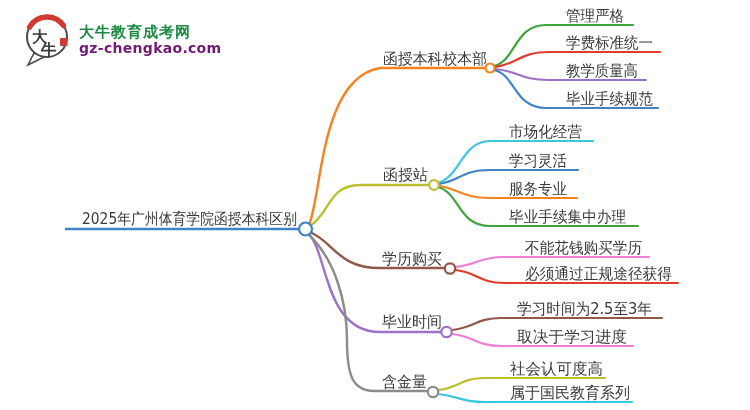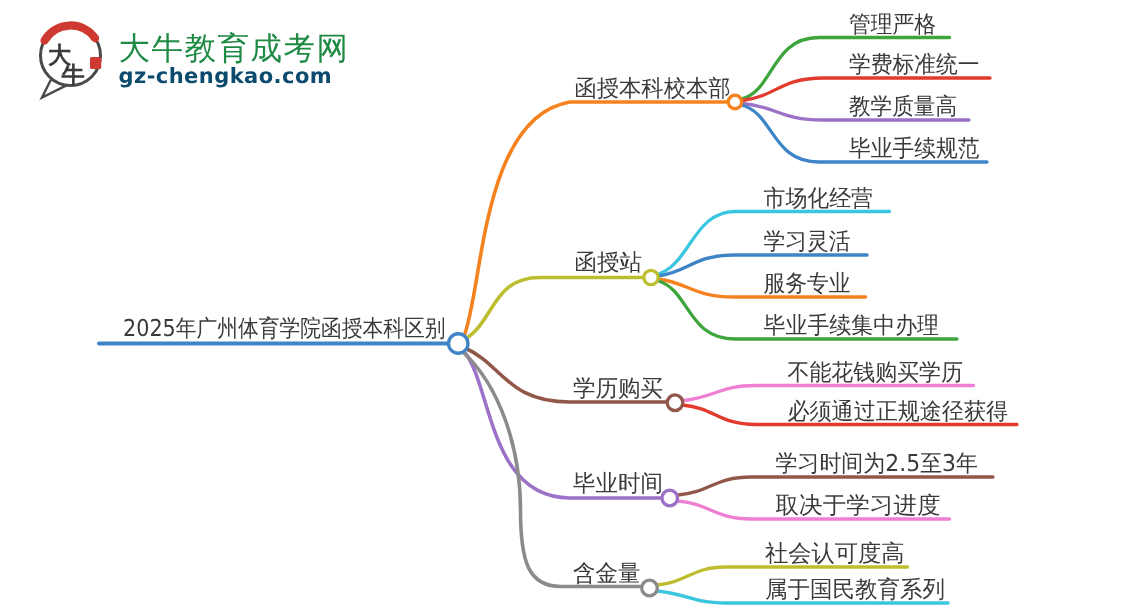--- a/index.html
+++ b/index.html
@@ -16,7 +16,7 @@
   svg path.curve{fill:none;stroke-linecap:round;}
   svg circle.junction{fill:#ffffff;stroke-width:2.2;}
   .logo{position:absolute;left:20px;top:12px;display:flex;align-items:center;gap:5px;}
-  .logo-name{font-size:21px;font-weight:normal;letter-spacing:1px;line-height:1.15;}
+  .logo-name{font-size:15px;font-weight:bold;letter-spacing:1px;line-height:1.15;}
   .logo-url{font-size:14px;font-weight:bold;letter-spacing:.3px;line-height:1.1;}
 </style>
 </head>

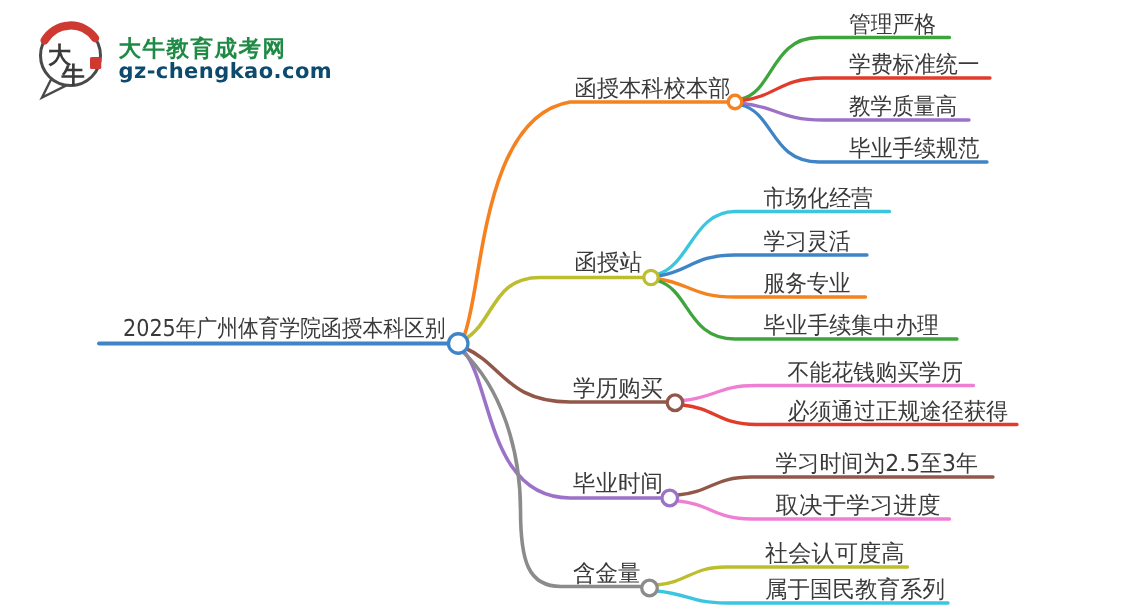--- a/index.html
+++ b/index.html
@@ -103,7 +103,7 @@
     </svg>
     <div class="logo-text">
       <div class="logo-name" style="color:#1e8a44">大牛教育成考网</div>
-      <div class="logo-url" style="color:#0c4a6e">gz-chengkao.com</div>
+      <div class="logo-url" style="color:#701a75">gz-chengkao.com</div>
     </div>
   </div>
 

